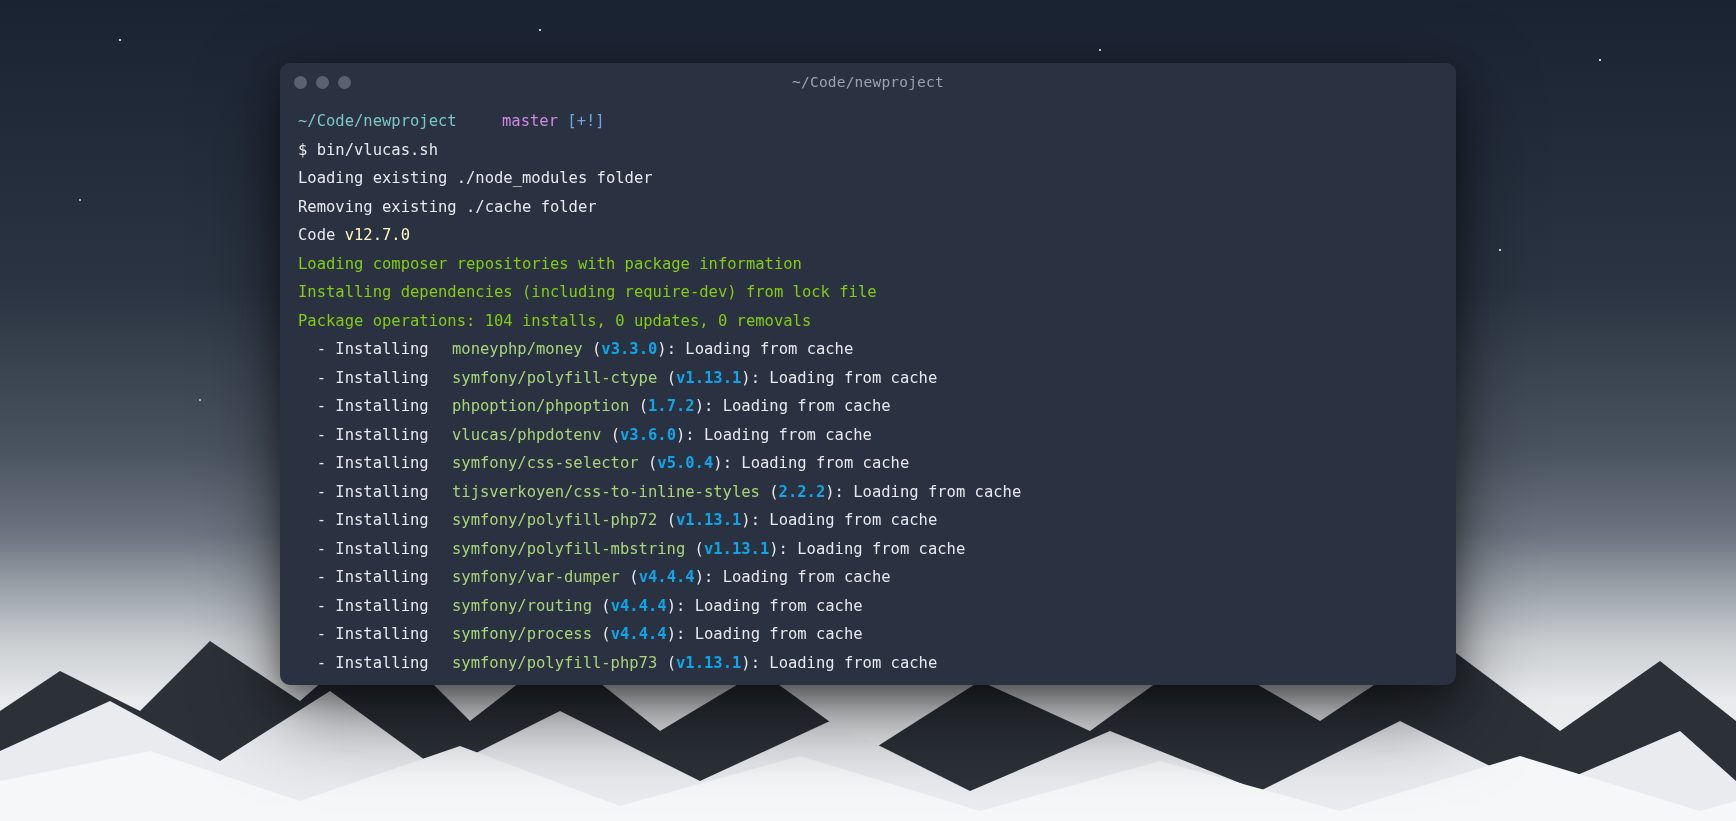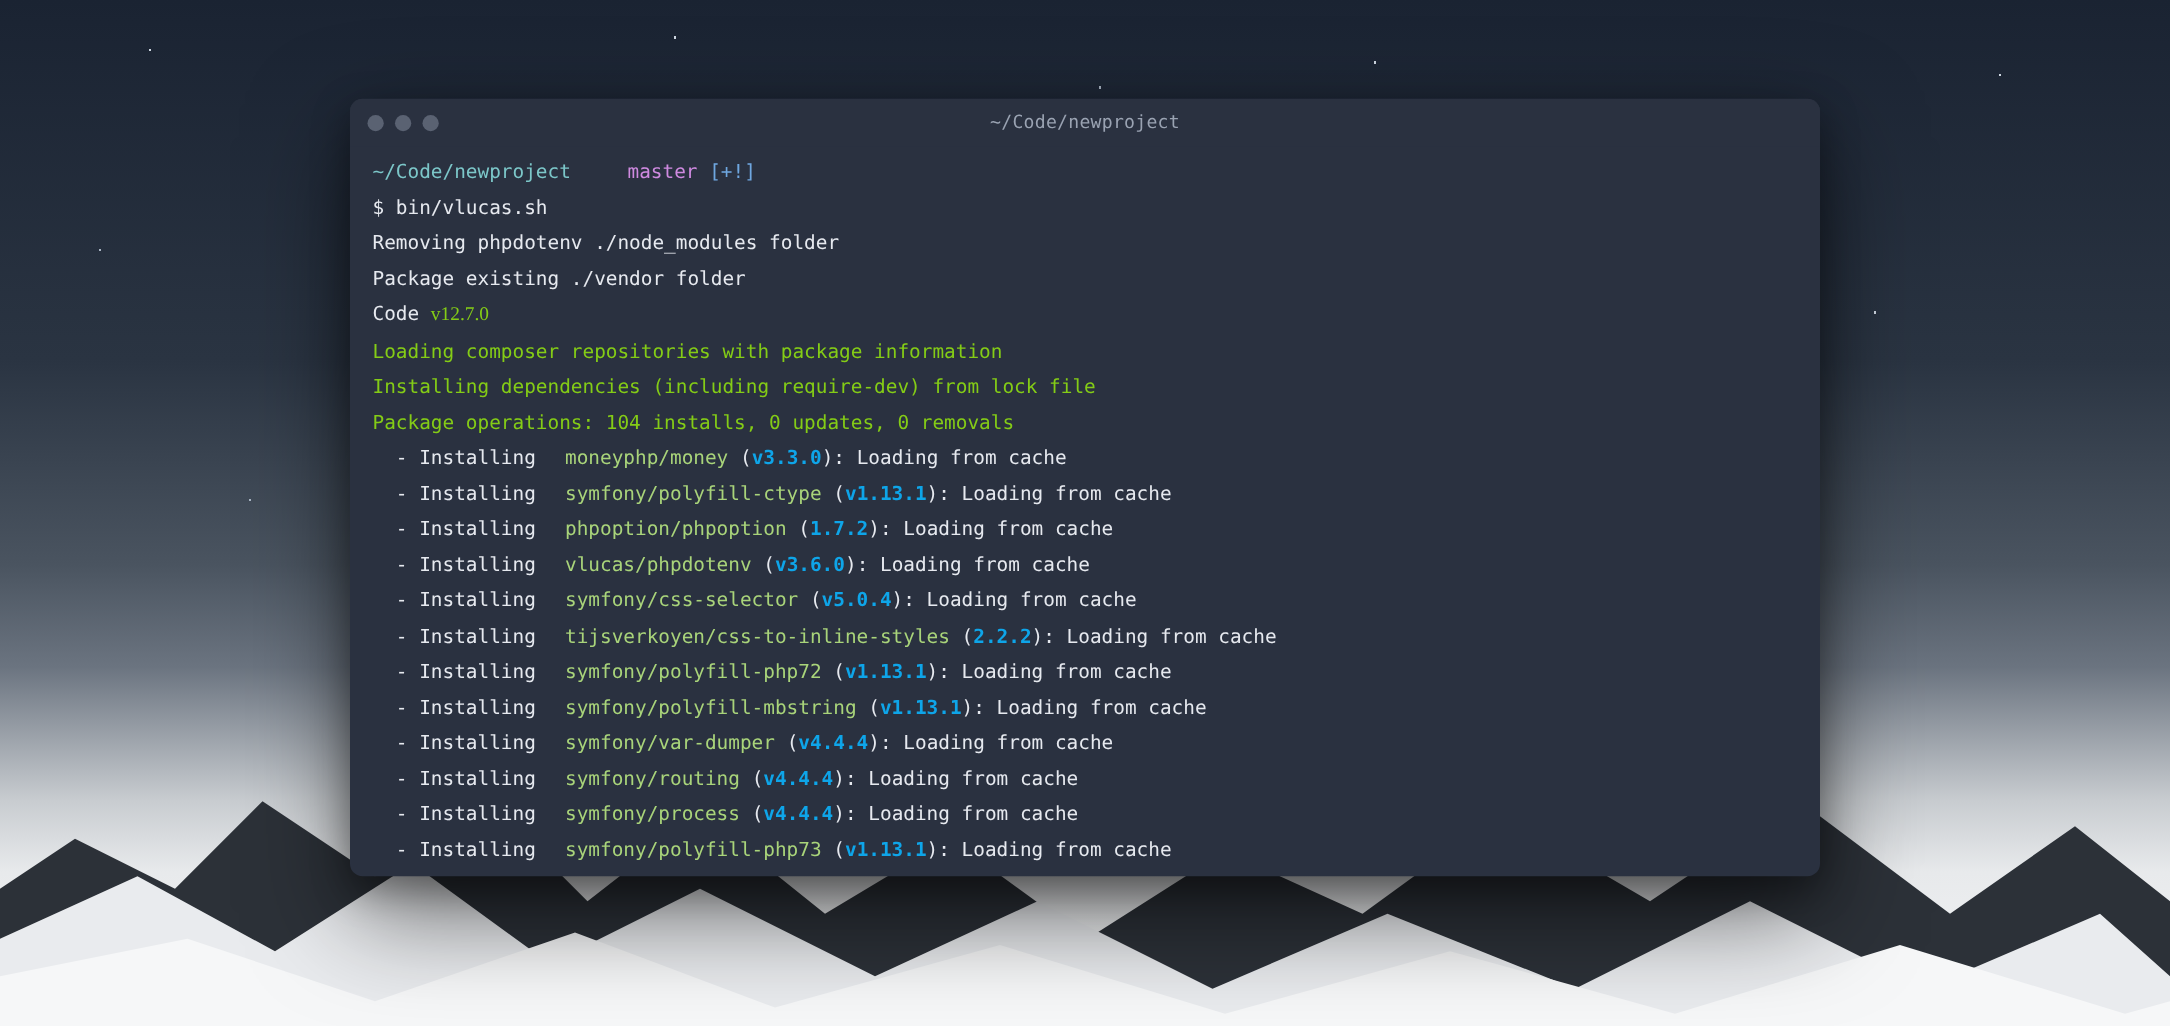--- a/index.html
+++ b/index.html
@@ -46,7 +46,6 @@
     box-shadow: 0 30px 80px rgba(0,0,0,0.55), 0 10px 30px rgba(0,0,0,0.35);
     overflow: hidden;
     color: #d7dee7;
-    margin-top: 16px;
   }
 
   .titlebar {

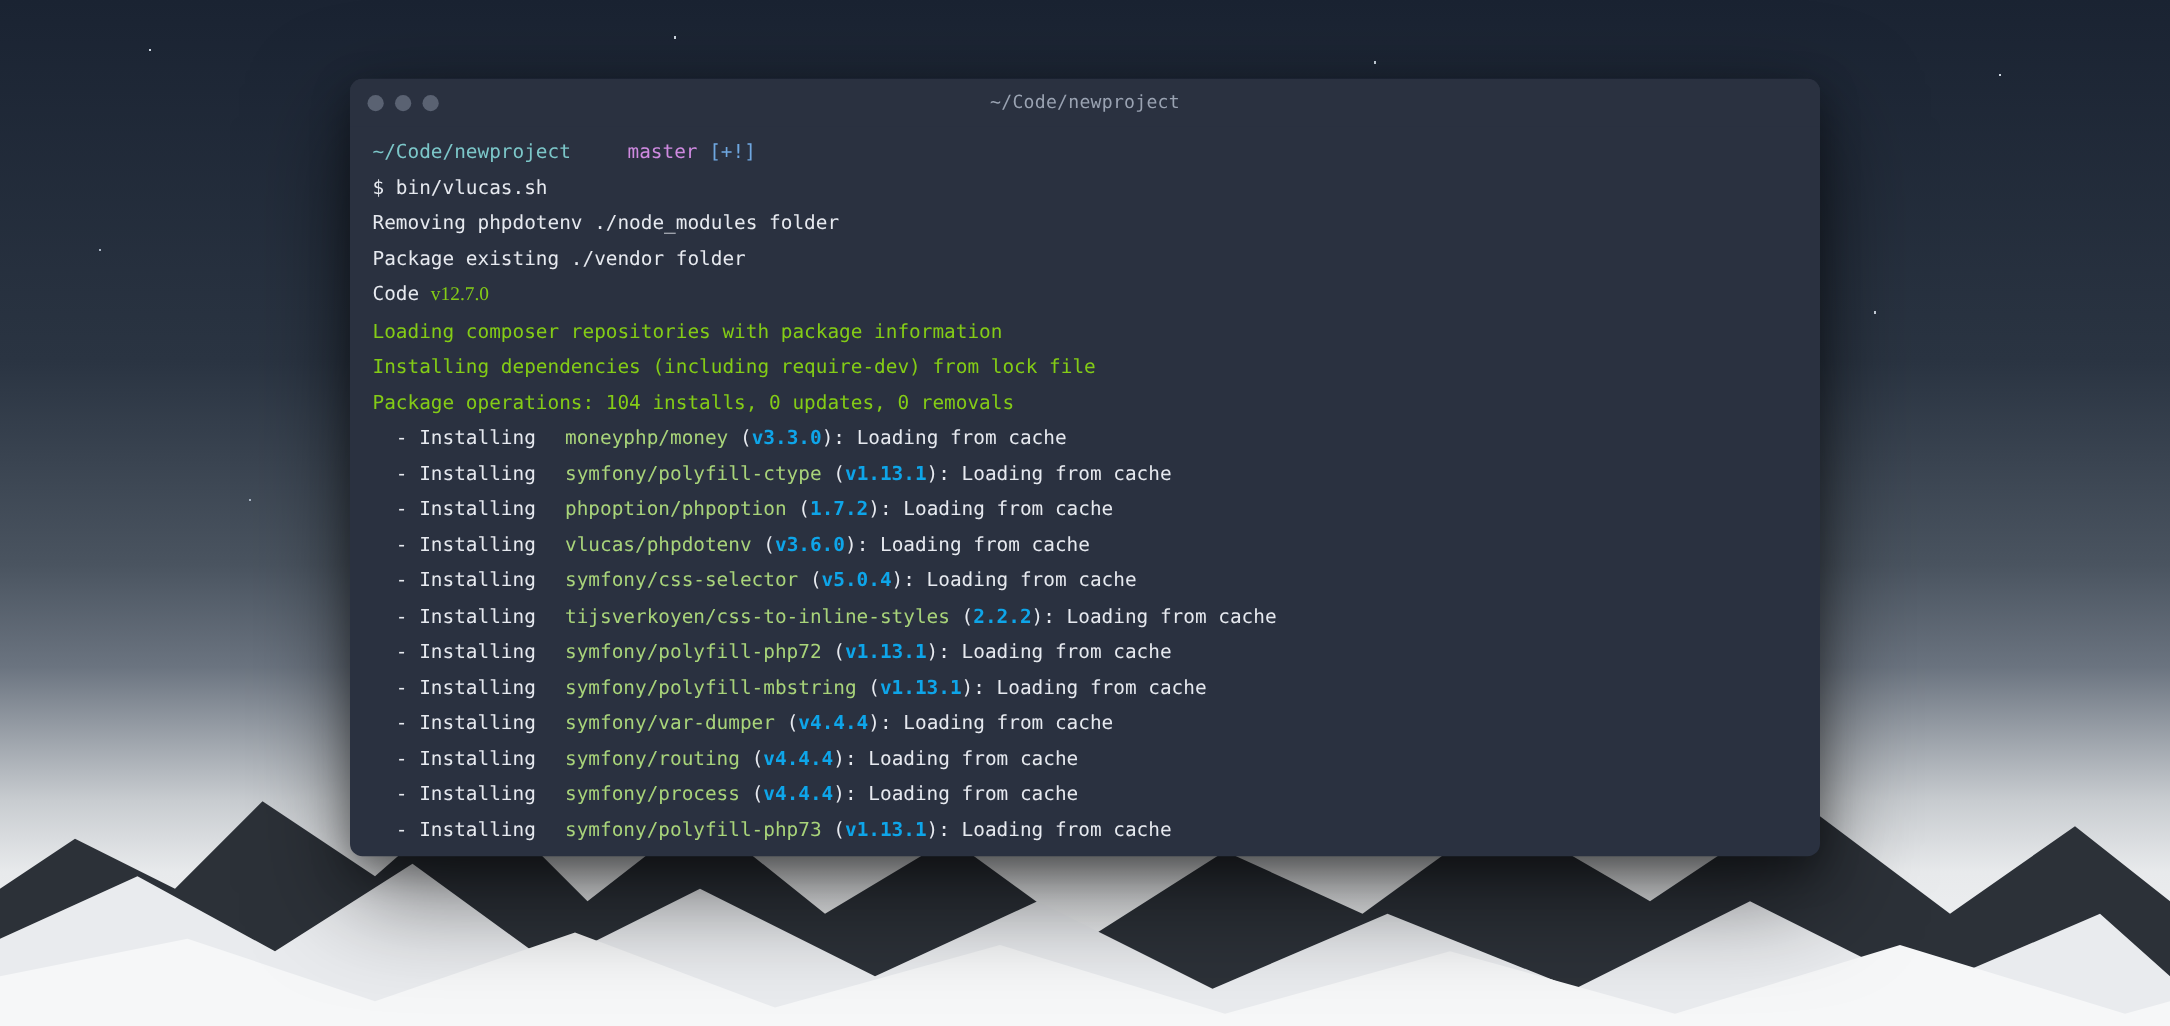--- a/index.html
+++ b/index.html
@@ -112,7 +112,7 @@
 
   <div class="body"><span class="c-path">~/Code/newproject</span> <span class="c-branch">master</span> <span class="c-flags">[+!]</span>
 <span class="c-prompt">$</span> <span class="c-white">bin/vlucas.sh</span>
-<span class="c-white">Removing phpdotenv ./node_modules folder</span>
+<span class="c-white">Loading existing ./node_modules folder</span>
 <span class="c-white">Package existing ./vendor folder</span>
 <span class="c-white">Code </span><span class="c-ver">v12.7.0</span>
 <span class="c-olive">Loading composer repositories with package information</span>

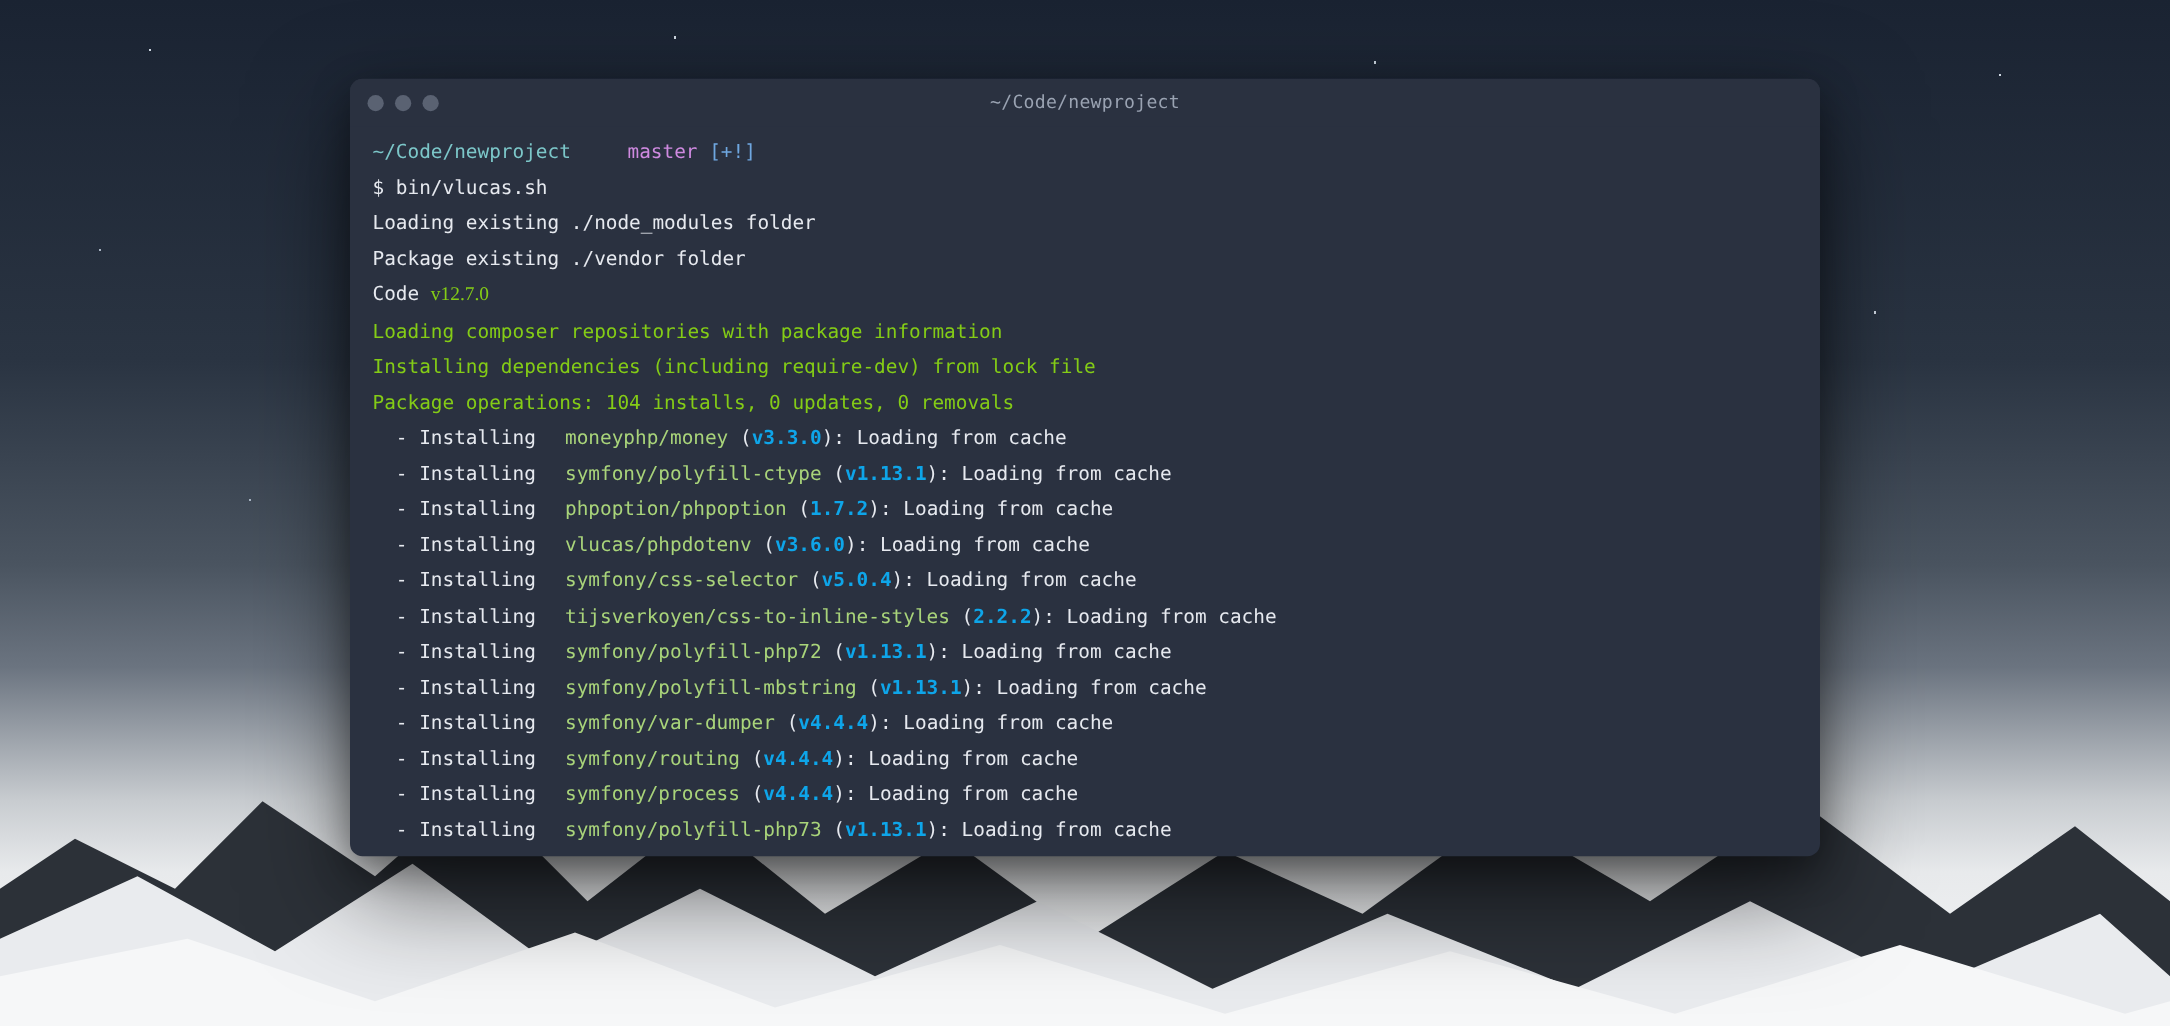--- a/index.html
+++ b/index.html
@@ -113,7 +113,7 @@
   <div class="body"><span class="c-path">~/Code/newproject</span> <span class="c-branch">master</span> <span class="c-flags">[+!]</span>
 <span class="c-prompt">$</span> <span class="c-white">bin/vlucas.sh</span>
 <span class="c-white">Loading existing ./node_modules folder</span>
-<span class="c-white">Package existing ./vendor folder</span>
+<span class="c-white">Removing existing ./cache folder</span>
 <span class="c-white">Code </span><span class="c-ver">v12.7.0</span>
 <span class="c-olive">Loading composer repositories with package information</span>
 <span class="c-olive">Installing dependencies (including require-dev) from lock file</span>

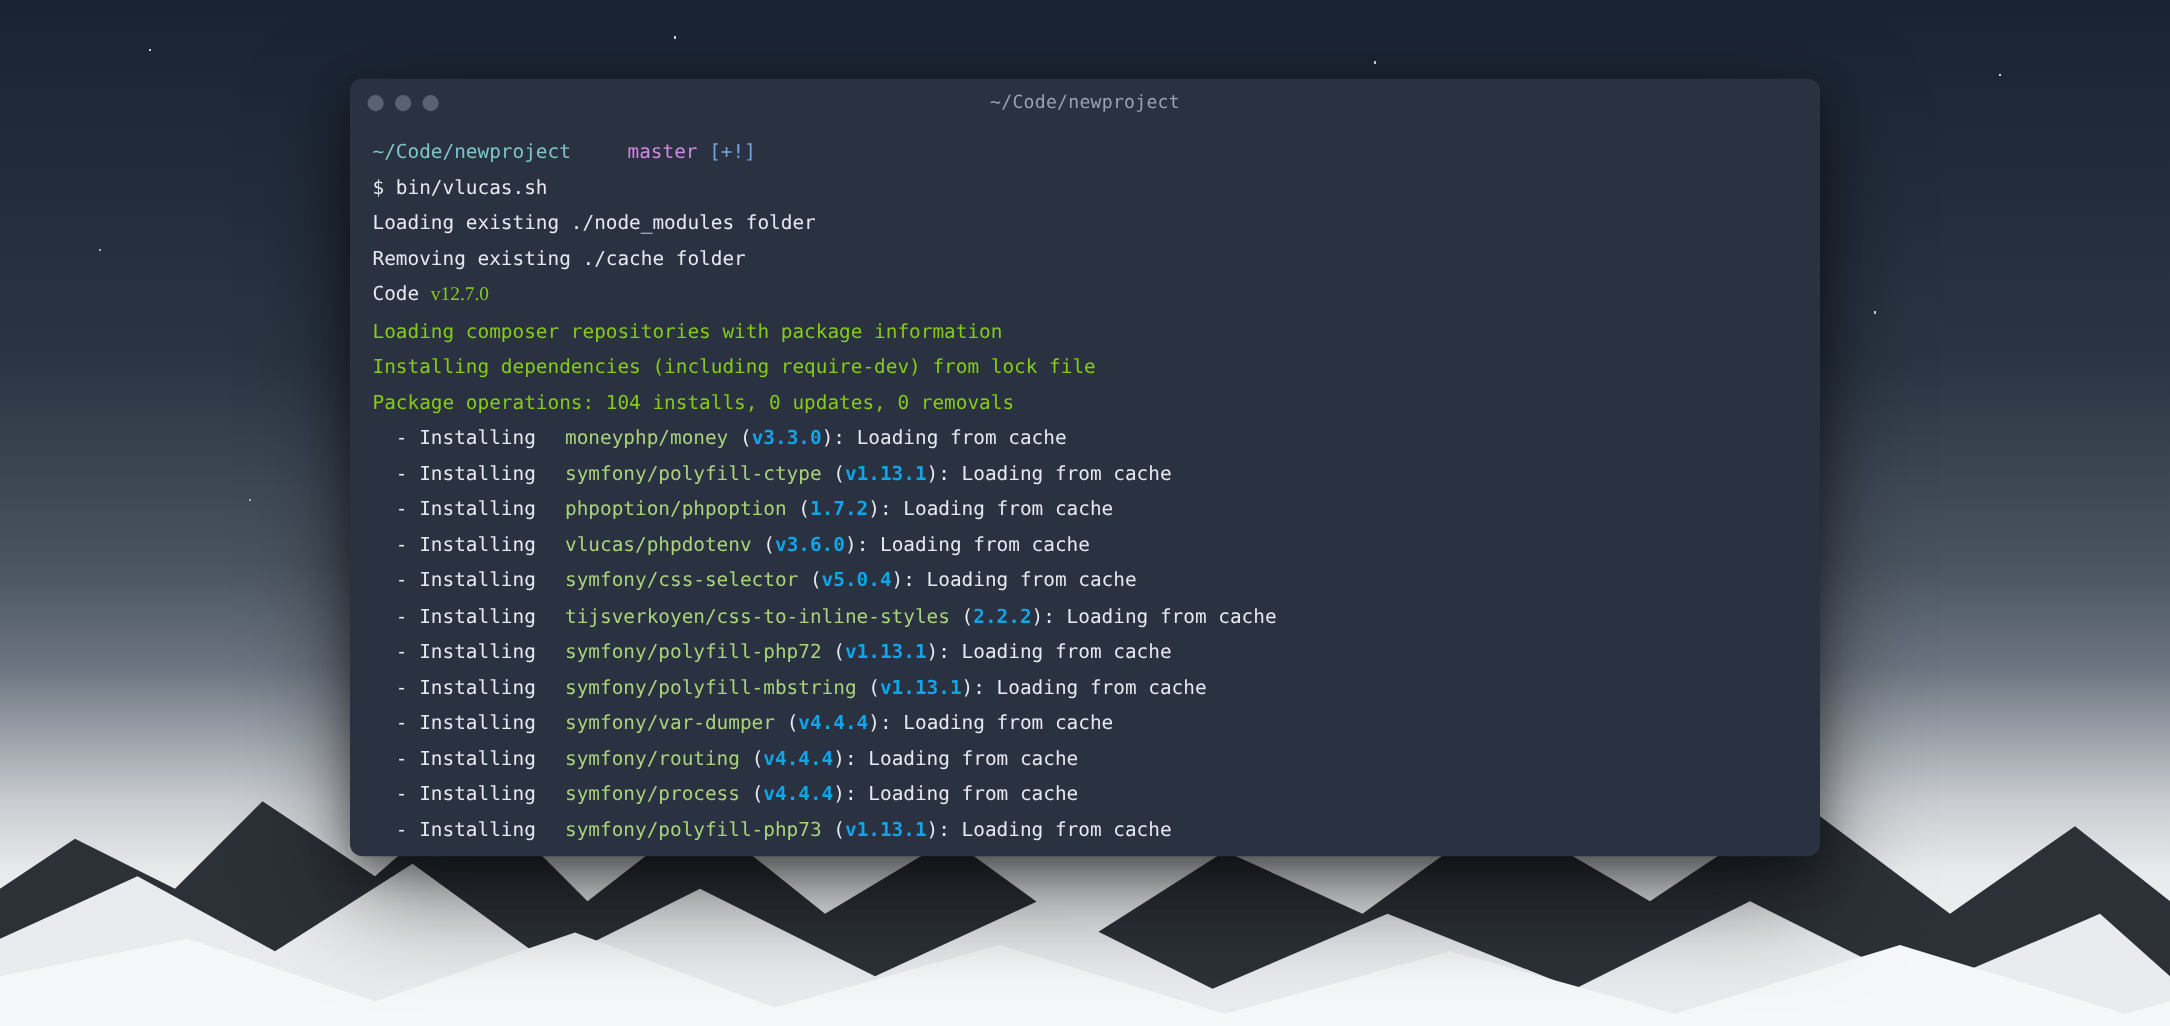--- a/index.html
+++ b/index.html
@@ -81,7 +81,7 @@
   .c-flags  { color: #6fa7e0; }
   .c-white  { color: #e6e9ef; }
   .c-prompt { color: #e6e9ef; }
-  .c-ver    { color: #84cc16; font-family: Liberation Serif, serif; }
+  .c-ver    { color: #fef9c3; }
   .c-olive  { color: #84cc16; }
   .c-pkg    { color: #a9d47a; padding-left: 14px; }
   .c-pver   { color: #0ea5e9; font-weight: bold; }

